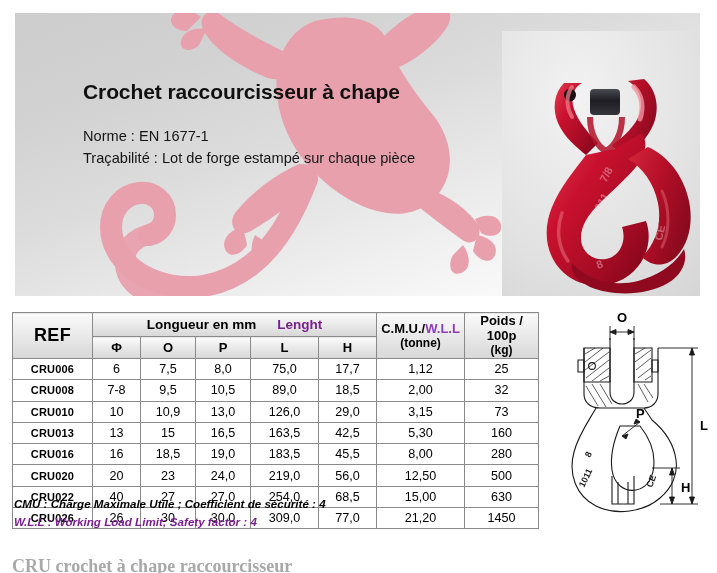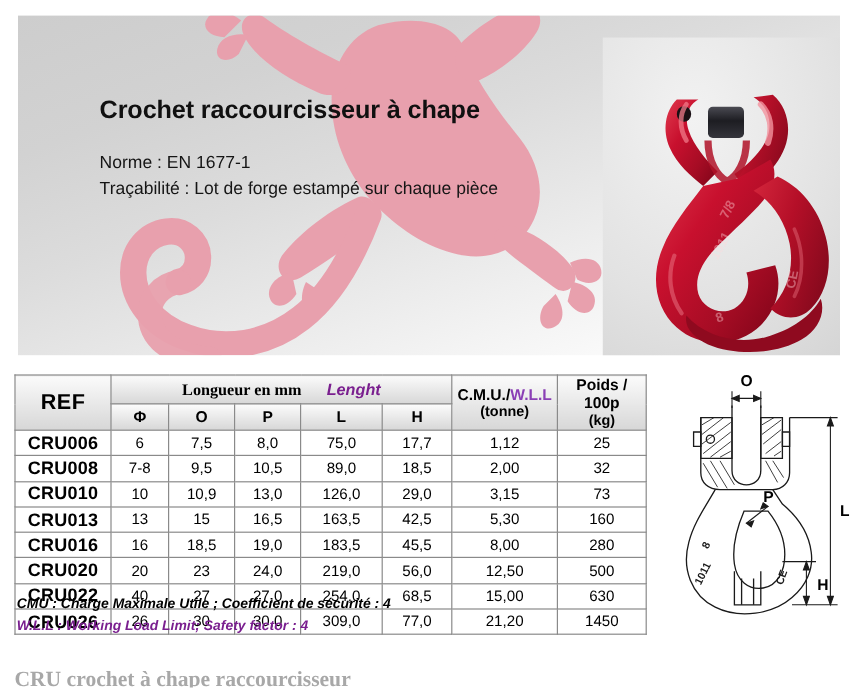--- a/index.html
+++ b/index.html
@@ -89,7 +89,7 @@
     letter-spacing: 0.4px;
   }
   .grp-label { font-size: 13.5px; }
-  .grp-label .fr { color: #000; font-family: Liberation Serif, serif; }
+  .grp-label .fr { color: #000; }
   .grp-label .en {
     color: #7a1f8f;
     font-style: italic;

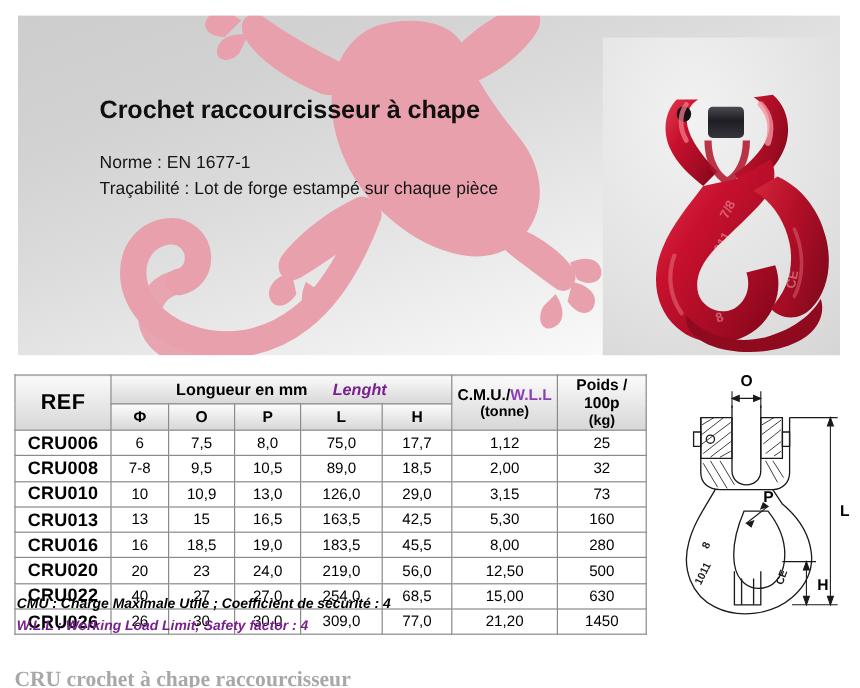--- a/index.html
+++ b/index.html
@@ -92,7 +92,6 @@
   .grp-label .fr { color: #000; }
   .grp-label .en {
     color: #7a1f8f;
-    font-style: italic;
     font-weight: bold;
     margin-left: 21px;
   }

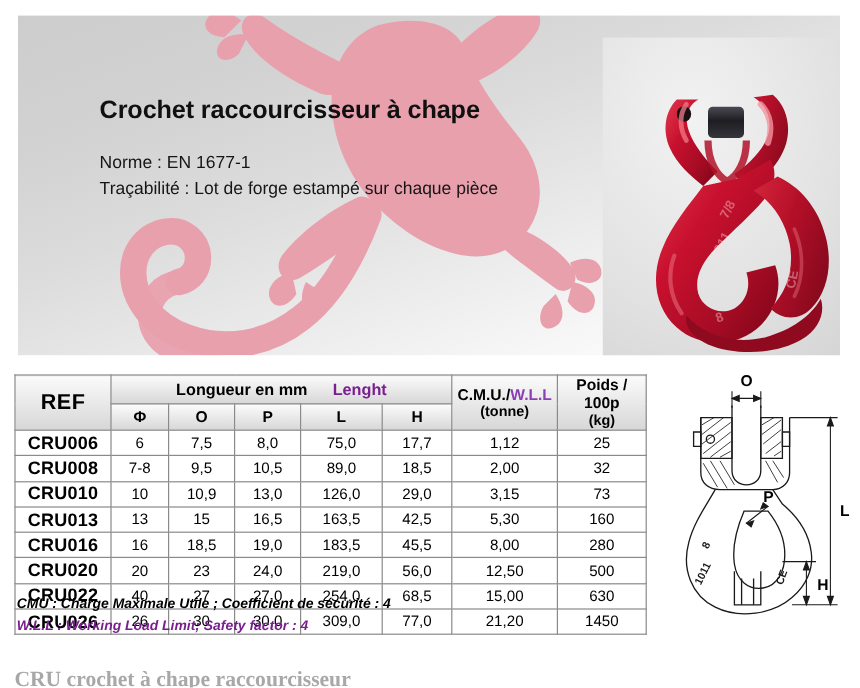--- a/index.html
+++ b/index.html
@@ -108,7 +108,7 @@
   }
   tbody td.ref {
     font-weight: bold;
-    font-size: 15px;
+    font-size: 11px;
     letter-spacing: 0.2px;
     margin-top: 22px;
   }

